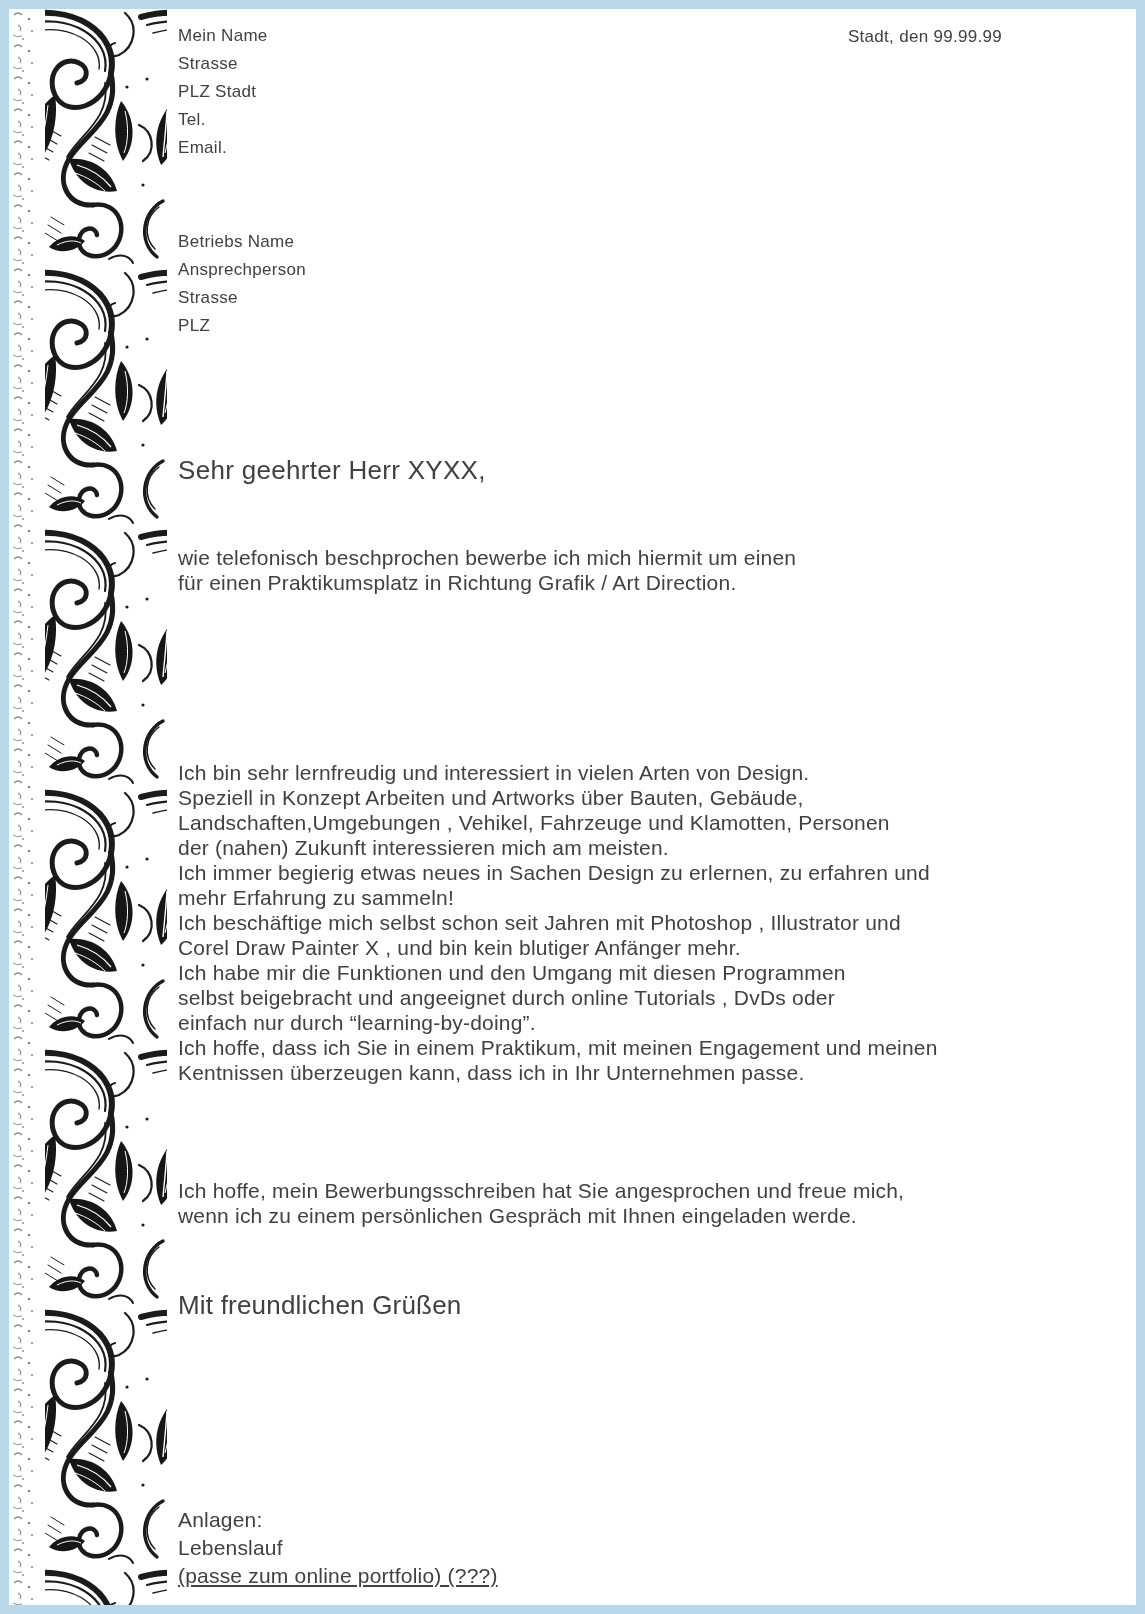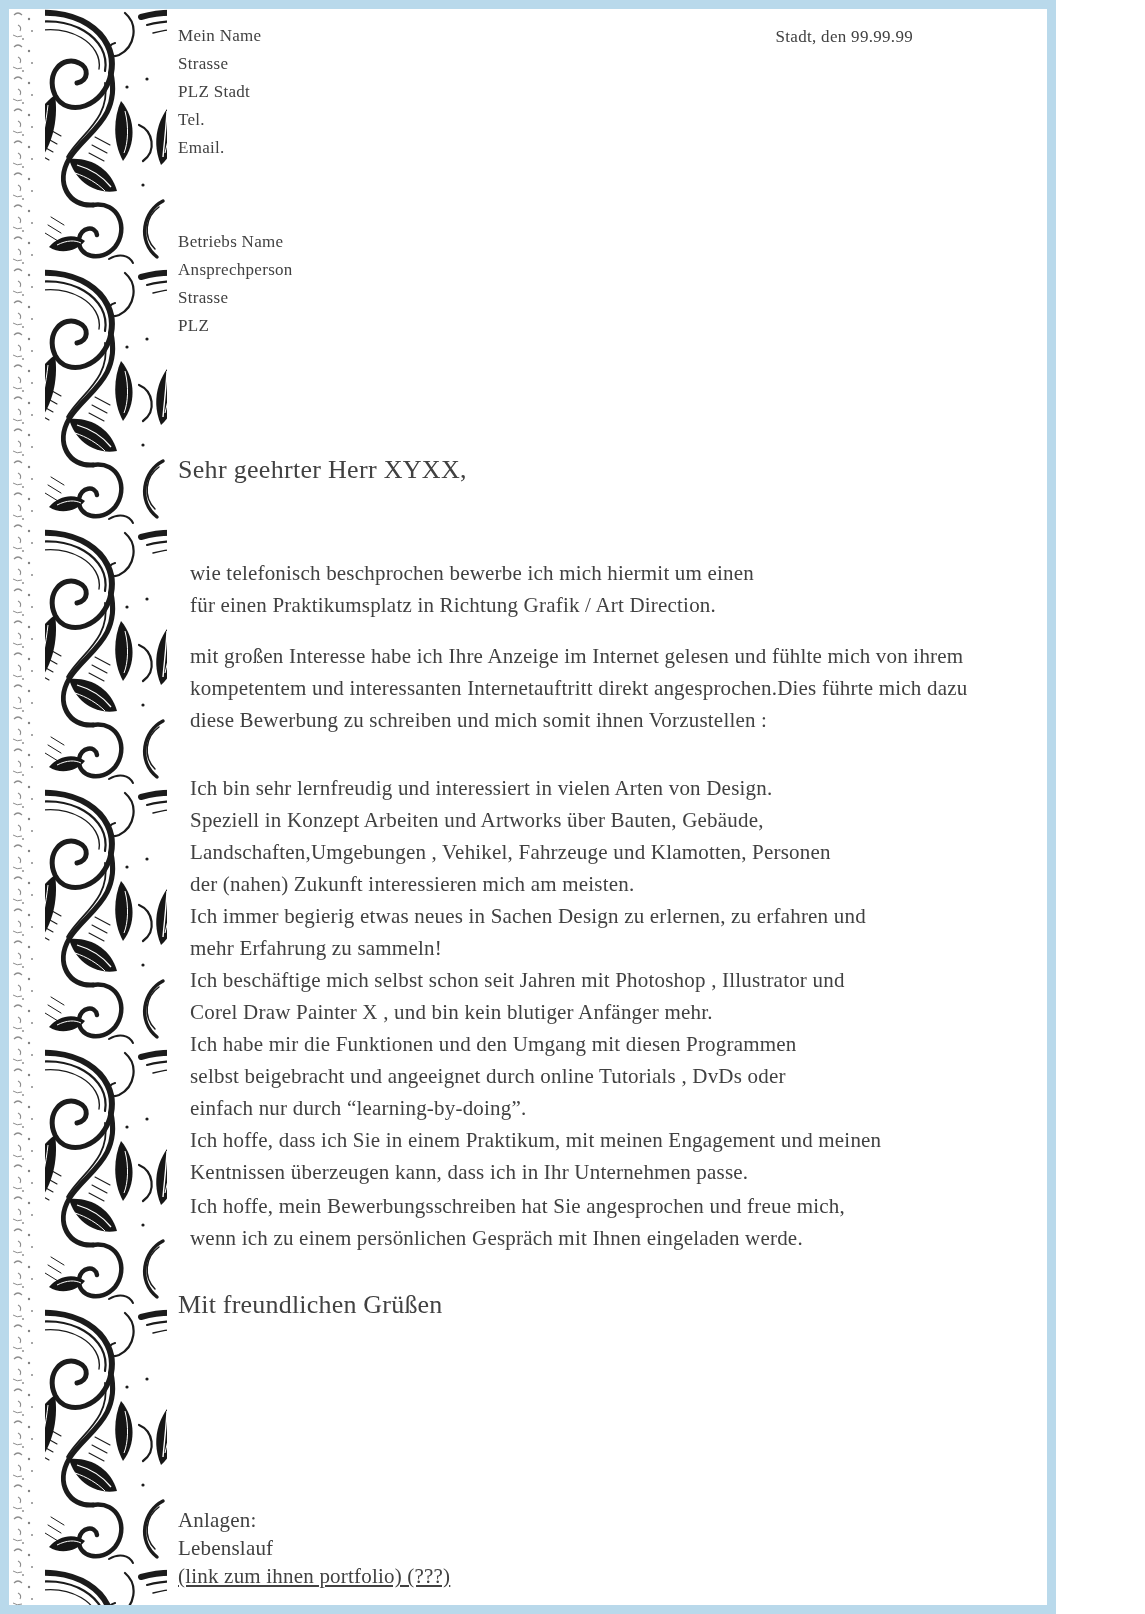--- a/index.html
+++ b/index.html
@@ -5,13 +5,13 @@
   html, body { margin: 0; padding: 0; background: #ffffff; }
   .page {
     position: relative;
-    width: 1056px;
+    width: 1145px;
     height: 1614px;
     box-sizing: border-box;
     border: 9px solid #b9d9eb;
     background: #ffffff;
     overflow: hidden;
-    font-family: Liberation Serif, serif;
+    font-family: Liberation Sans, sans-serif;
     color: #414141;
   }
   .ornament {

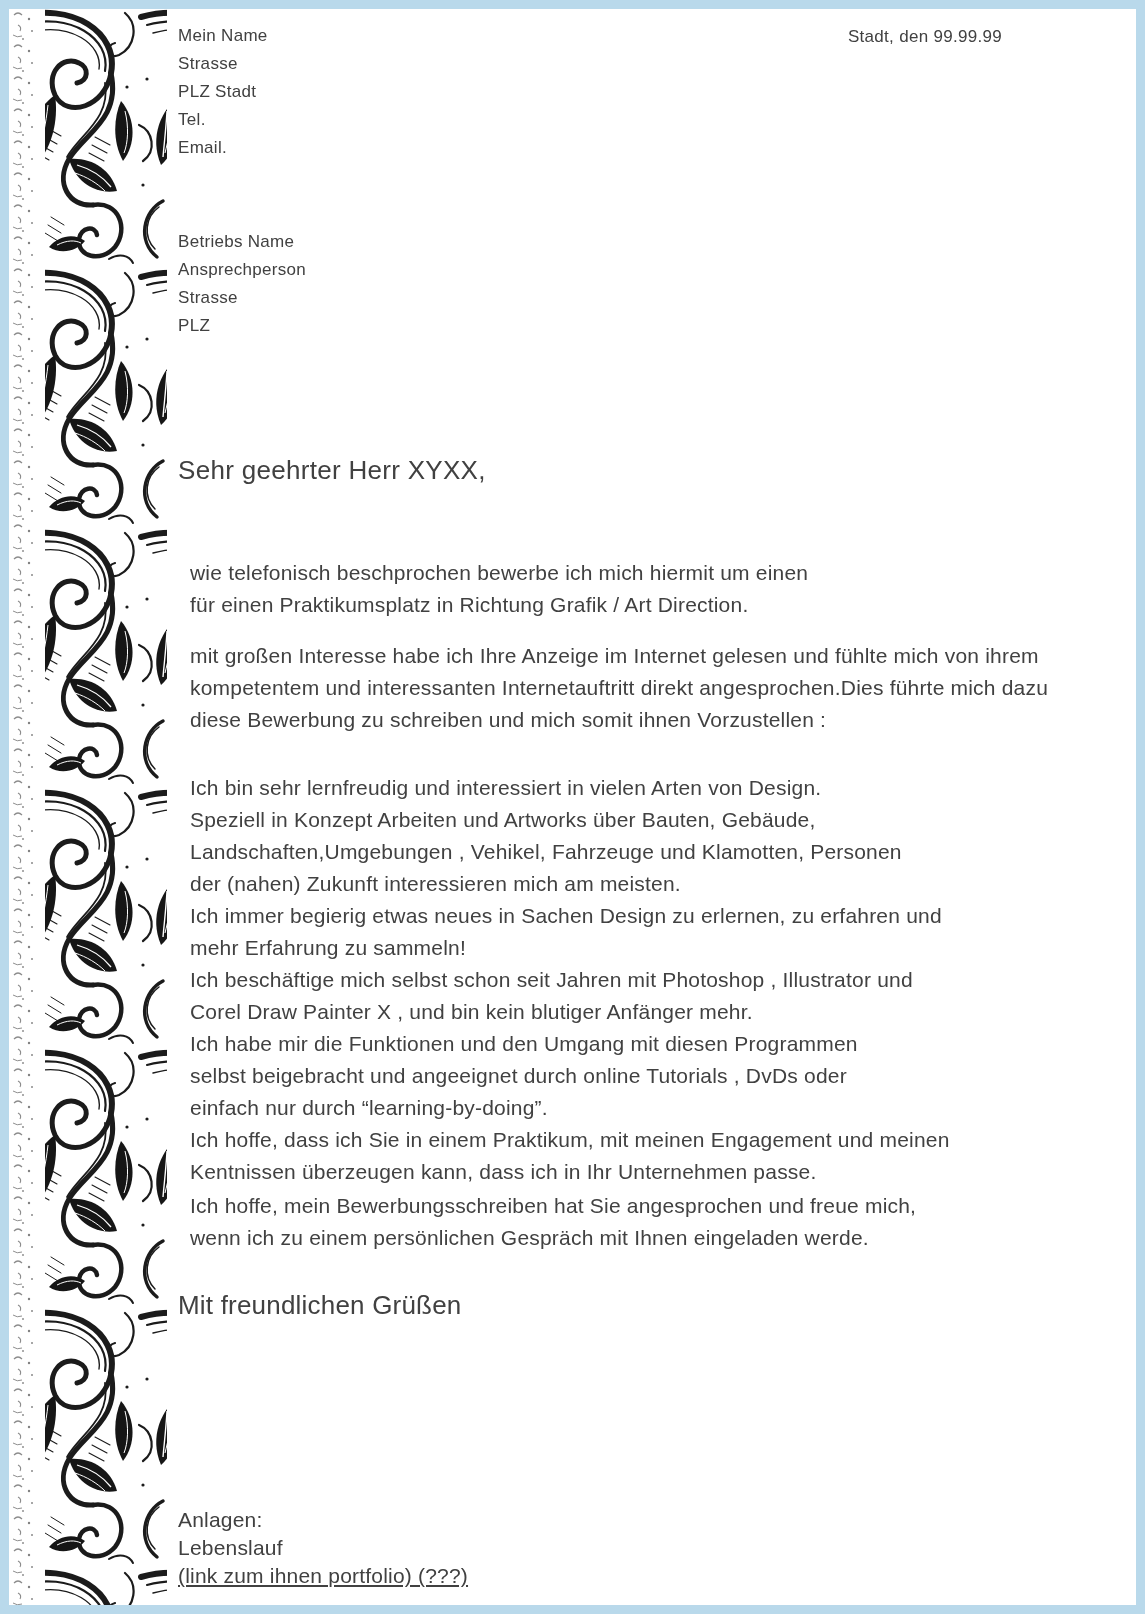--- a/index.html
+++ b/index.html
@@ -28,10 +28,10 @@
   .salutation { font-size: 26px; letter-spacing: 0.3px; }
   .para {
     font-size: 21px;
-    line-height: 32px;
+    line-height: 25px;
     letter-spacing: 0.2px;
     white-space: pre-line;
-    margin: 12px;
+    margin: 0;
     max-width: 950px;
   }
   .closing { font-size: 26px; letter-spacing: 0.2px; }

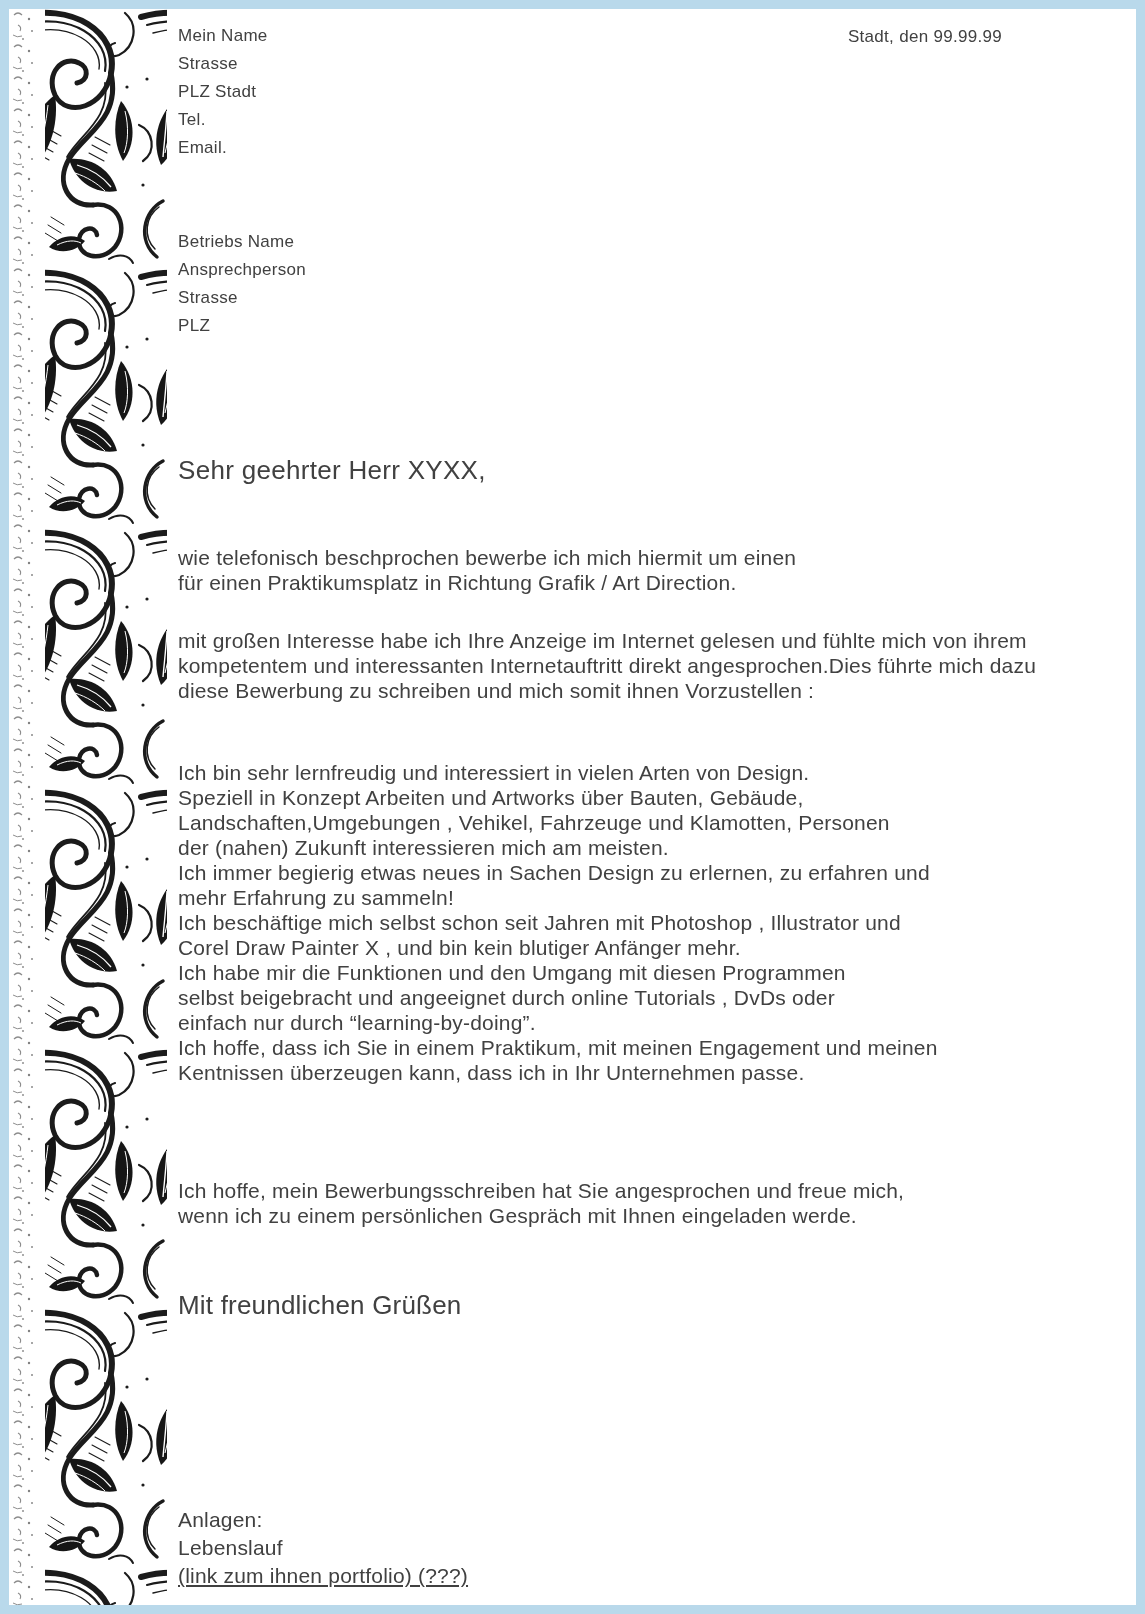--- a/index.html
+++ b/index.html
@@ -115,9 +115,6 @@
 
   <p class="abs para" style="left:169px; top:536px;">wie telefonisch beschprochen bewerbe ich mich hiermit um einen
 für einen Praktikumsplatz in Richtung Grafik / Art Direction.</p>
-  <p class="abs para" style="left:169px; top:619px;">mit großen Interesse habe ich Ihre Anzeige im Internet gelesen und fühlte mich von ihrem
-kompetentem und interessanten Internetauftritt direkt angesprochen.Dies führte mich dazu
-diese Bewerbung zu schreiben und mich somit ihnen Vorzustellen :</p>
   <p class="abs para" style="left:169px; top:751px;">Ich bin sehr lernfreudig und interessiert in vielen Arten von Design.
 Speziell in Konzept Arbeiten und Artworks über Bauten, Gebäude,
 Landschaften,Umgebungen , Vehikel, Fahrzeuge und Klamotten, Personen

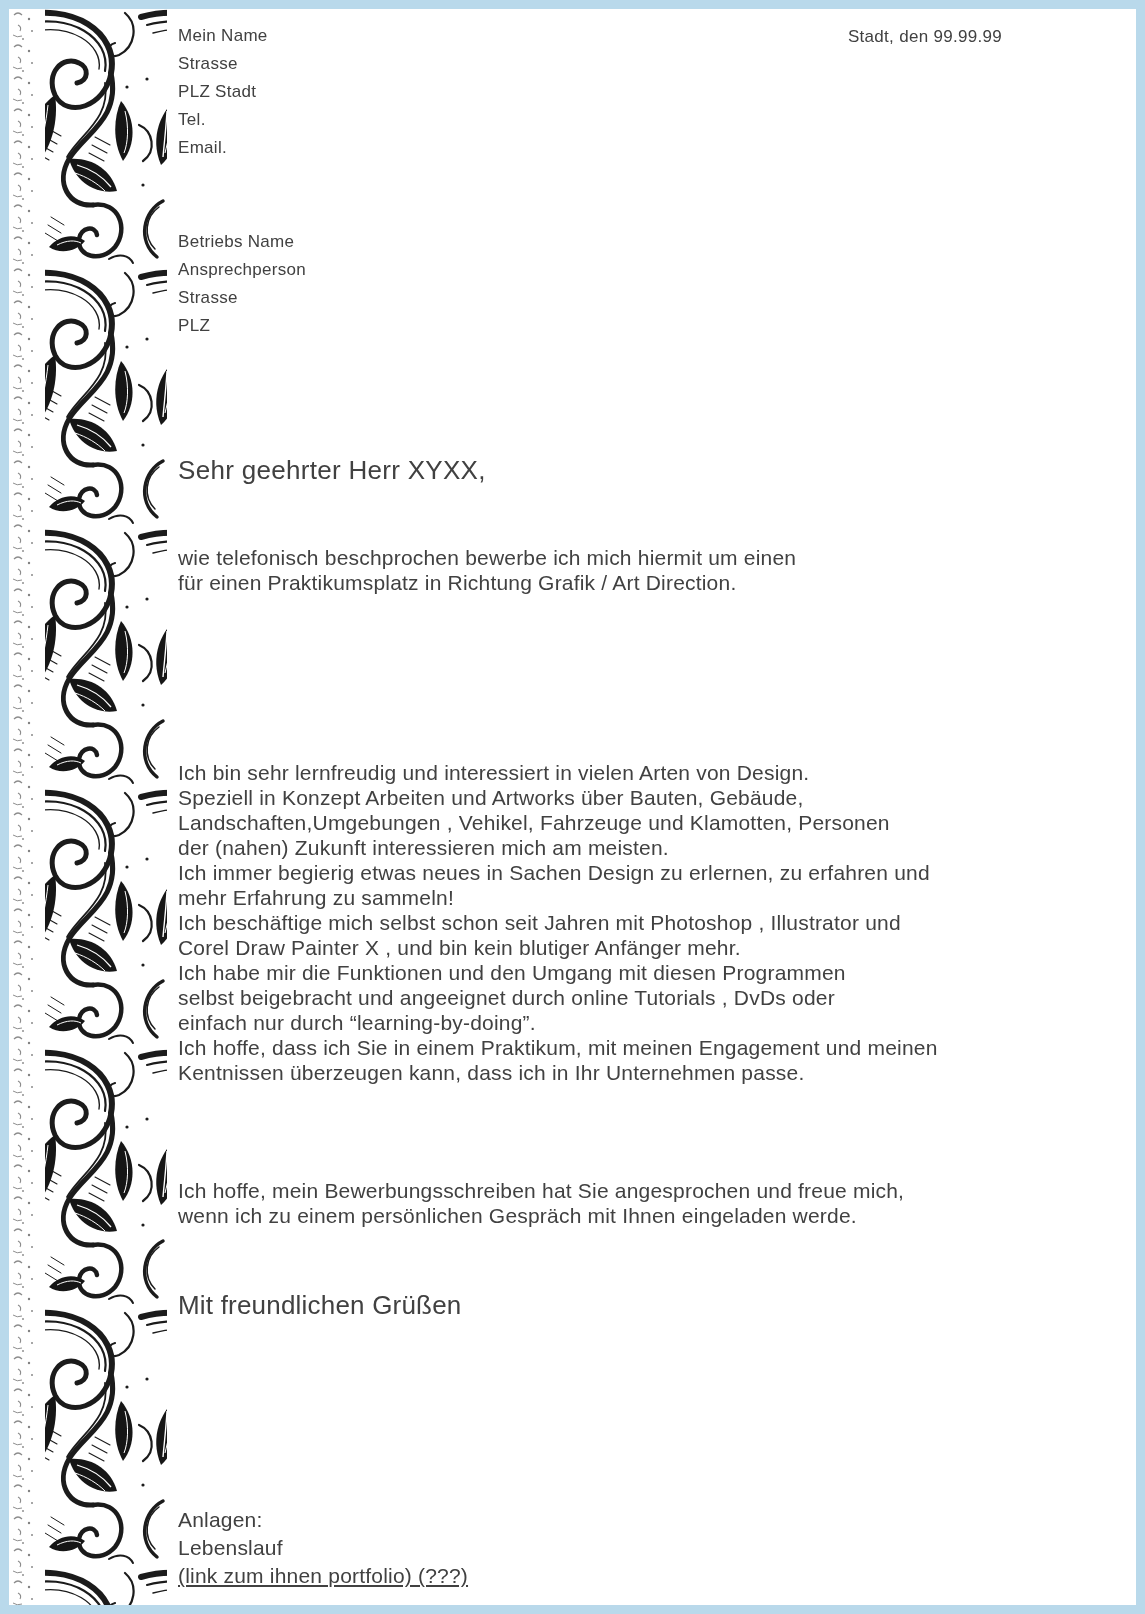--- a/index.html
+++ b/index.html
@@ -136,7 +136,7 @@
   <div class="abs encl" style="left:169px; top:1477px;">
     <div>Anlagen:</div>
     <div>Lebenslauf</div>
-    <div class="underlined">(link zum ihnen portfolio) (???)</div>
+    <div class="underlined">(passe zum online portfolio) (???)</div>
   </div>
 
 </div>

